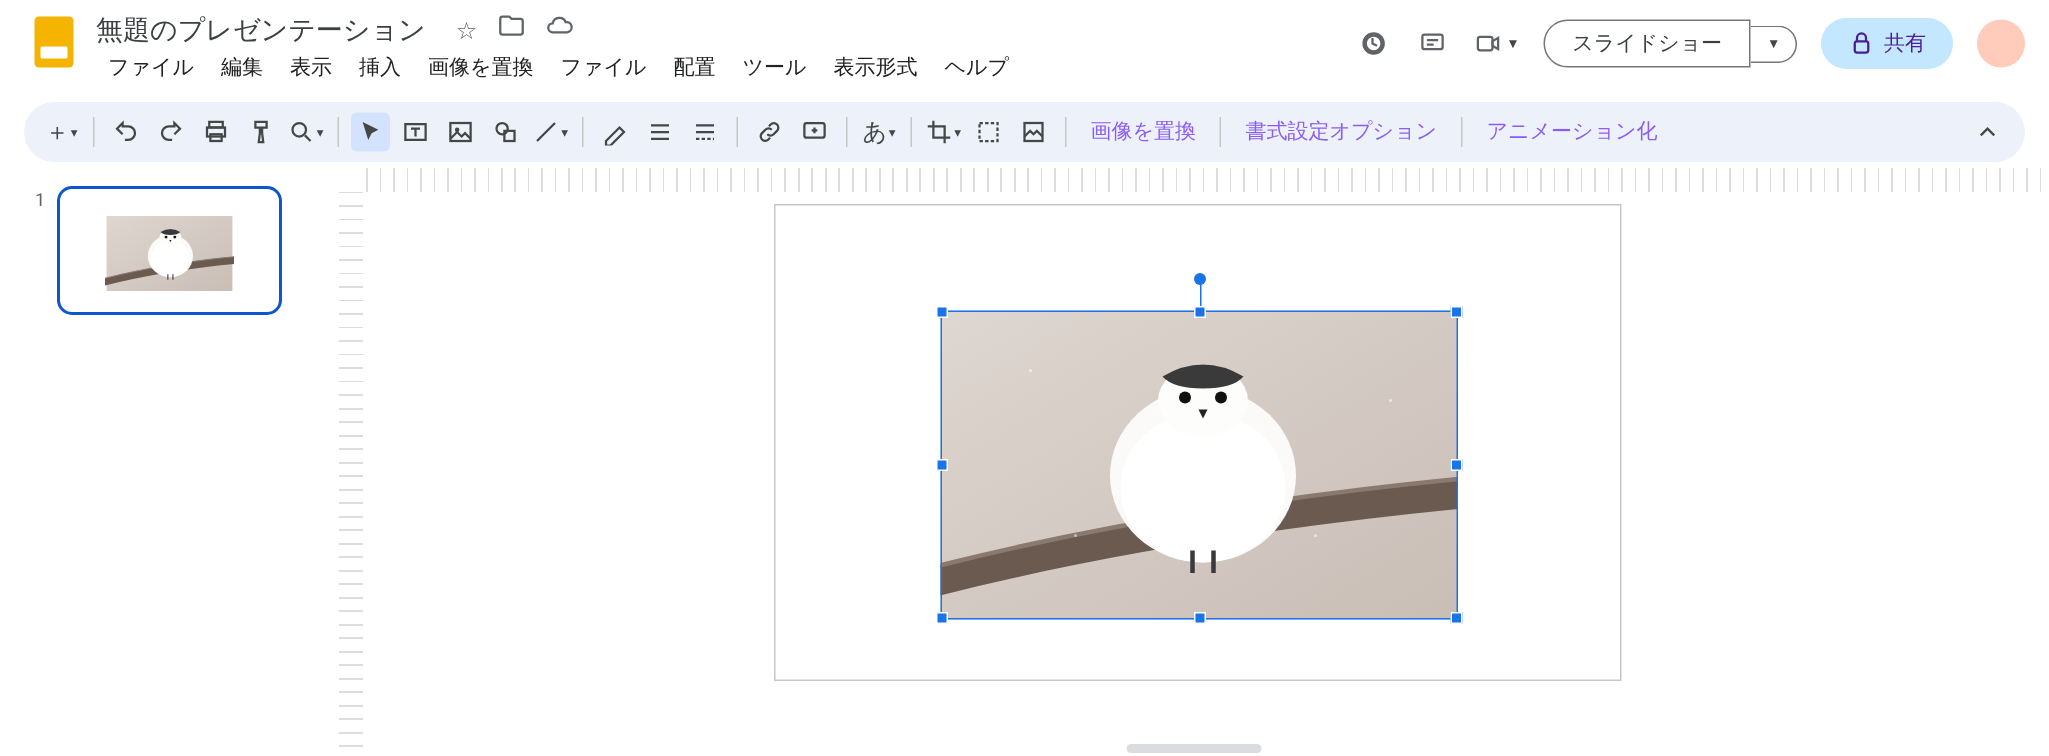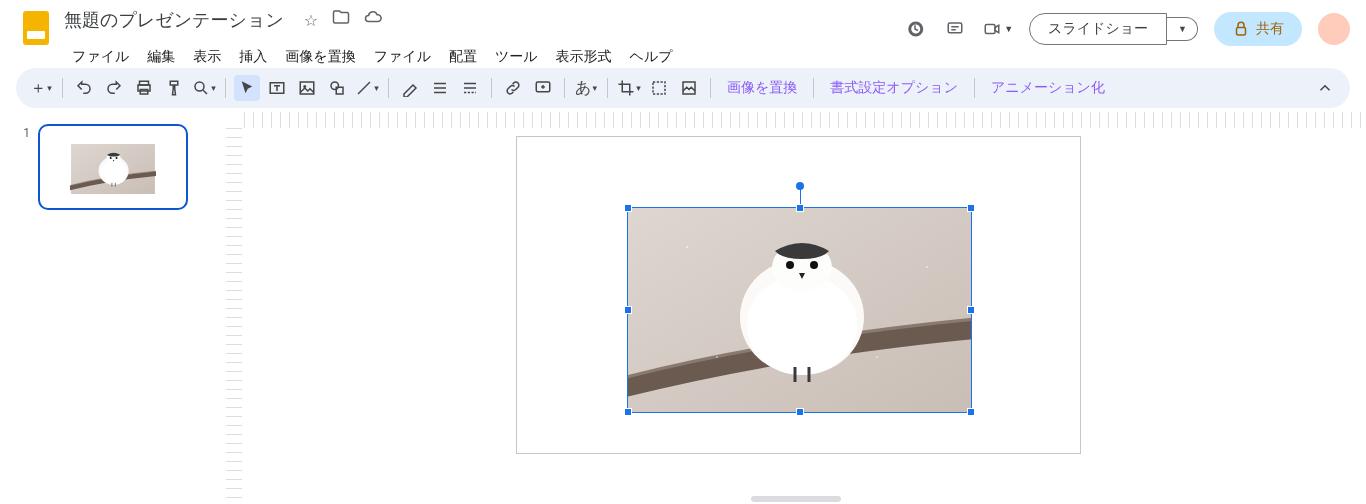--- a/index.html
+++ b/index.html
@@ -22,7 +22,7 @@
 .slideshow-wrap{display:flex;align-items:center}
 .slideshow-btn{border:1px solid #747775;border-radius:18px 0 0 18px;padding:6px 18px;font-size:14px;color:#3c4043;cursor:pointer;background:#fff}
 .slideshow-drop{border:1px solid #747775;border-left:none;border-radius:0 18px 18px 0;padding:6px 10px;cursor:pointer;color:#5f6368;display:flex;align-items:center}
-.share-btn{background:#c2e7ff;border-radius:18px;padding:8px 18px;font-size:14px;color:#a16207;cursor:pointer;display:flex;align-items:center;gap:6px}
+.share-btn{background:#c2e7ff;border-radius:18px;padding:8px 18px;font-size:14px;color:#4c1d95;cursor:pointer;display:flex;align-items:center;gap:6px}
 .avatar{width:32px;height:32px;border-radius:50%;background:#ffccbc;cursor:pointer}
 
 

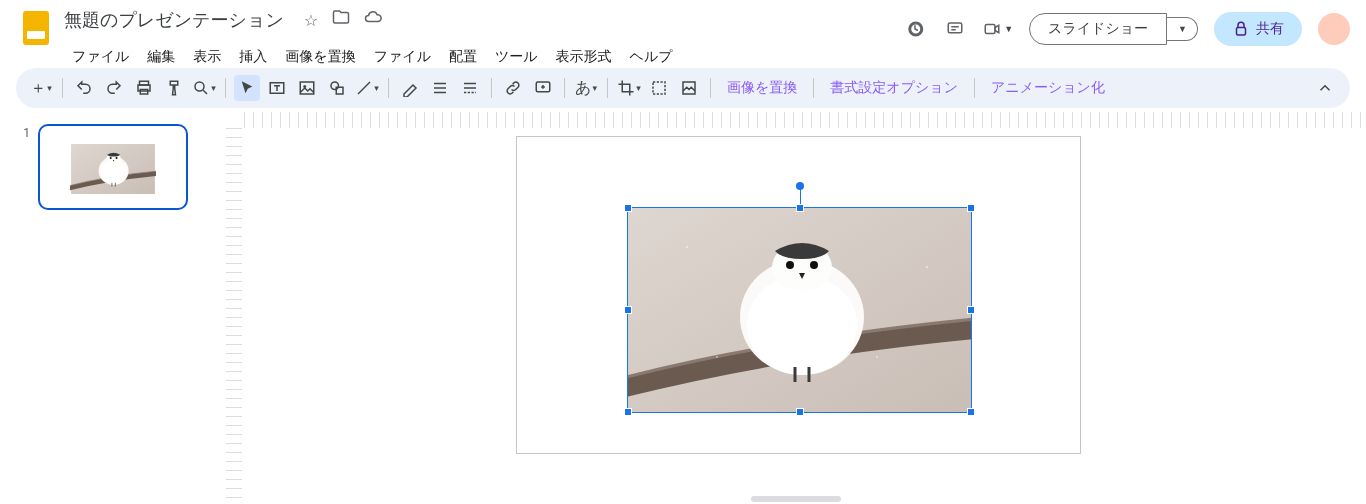--- a/index.html
+++ b/index.html
@@ -14,7 +14,7 @@
 .title-row{display:flex;align-items:flex-start;gap:10px;height:24px}
 .doc-title{font-size:18px;color:#3c4043}
 .title-icons span{color:#5f6368;font-size:16px;margin-left:10px;cursor:pointer}
-.menu-row{display:flex;gap:2px;margin-top:12px}
+.menu-row{display:flex;gap:2px;margin-top:0}
 .menu-row div{font-size:14px;color:#202124;padding:4px 8px;cursor:pointer;border-radius:4px}
 .header-right{display:flex;align-items:center;gap:16px;margin-left:auto;padding-top:4px}
 .hr-icon{width:24px;height:24px;color:#5f6368;display:flex;align-items:center;justify-content:center;cursor:pointer;font-size:20px}

